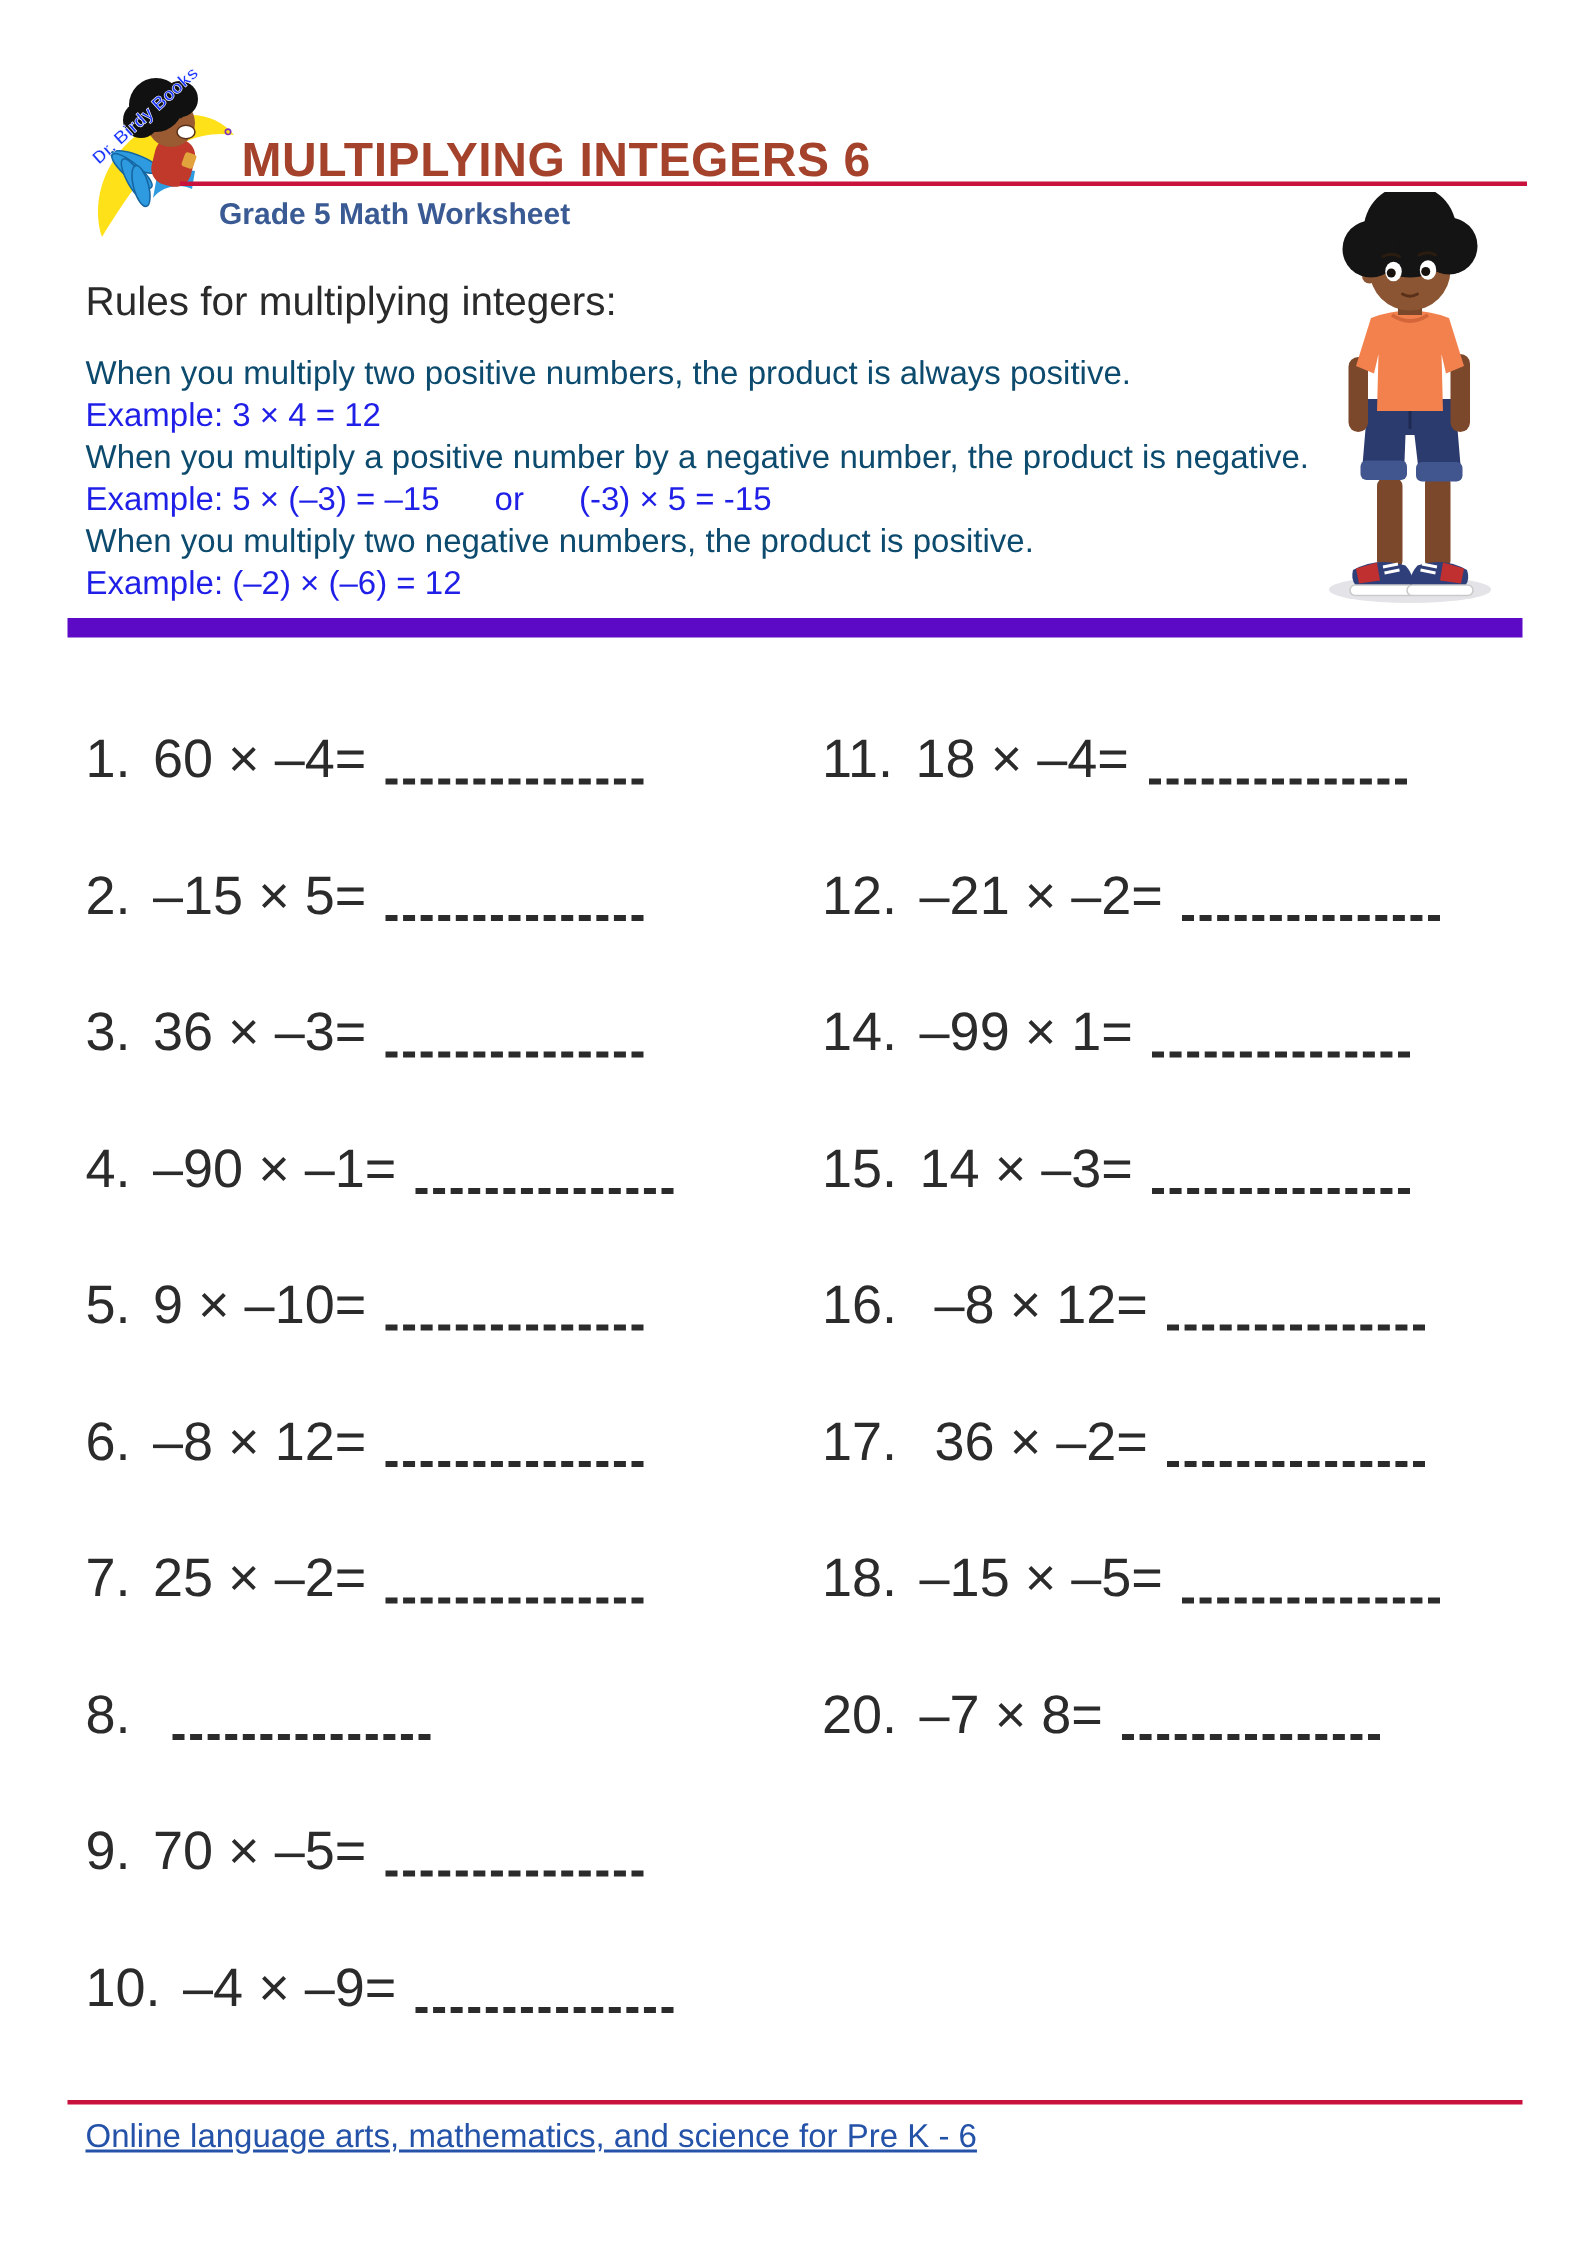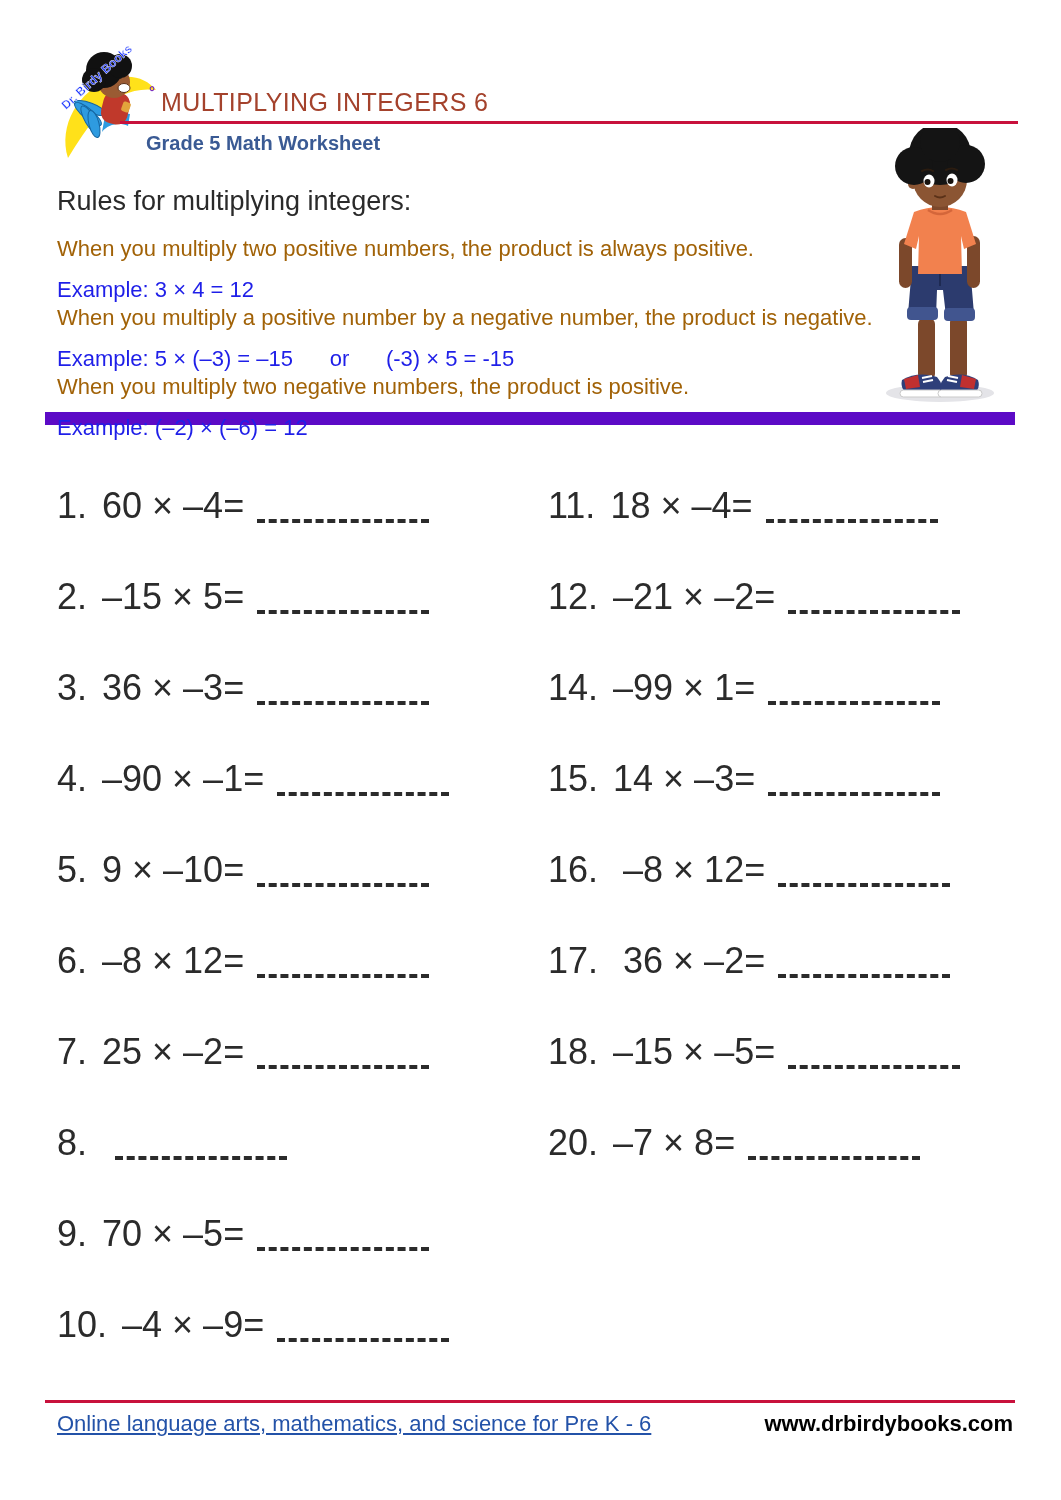--- a/index.html
+++ b/index.html
@@ -10,7 +10,7 @@
   
   .logo { position:absolute; left:50px; top:44px; width:138px; height:142px; }
   .tm-mark { position:absolute; left:149px; top:83px; font-size:15px; color:#7B2FBE; font-weight:bold; }
-  .title { position:absolute; left:161px; top:88px; font-size:25px; font-weight:normal;
+  .title { position:absolute; left:161px; top:88px; font-size:32px; font-weight:bold;
            color:#A4422C; letter-spacing:0.4px; margin:0; }
   .hr-top { position:absolute; left:120px; top:121px; width:898px; height:3px; background:#C8113C; }
   .subtitle { position:absolute; left:146px; top:132px; font-size:20px; font-weight:bold;

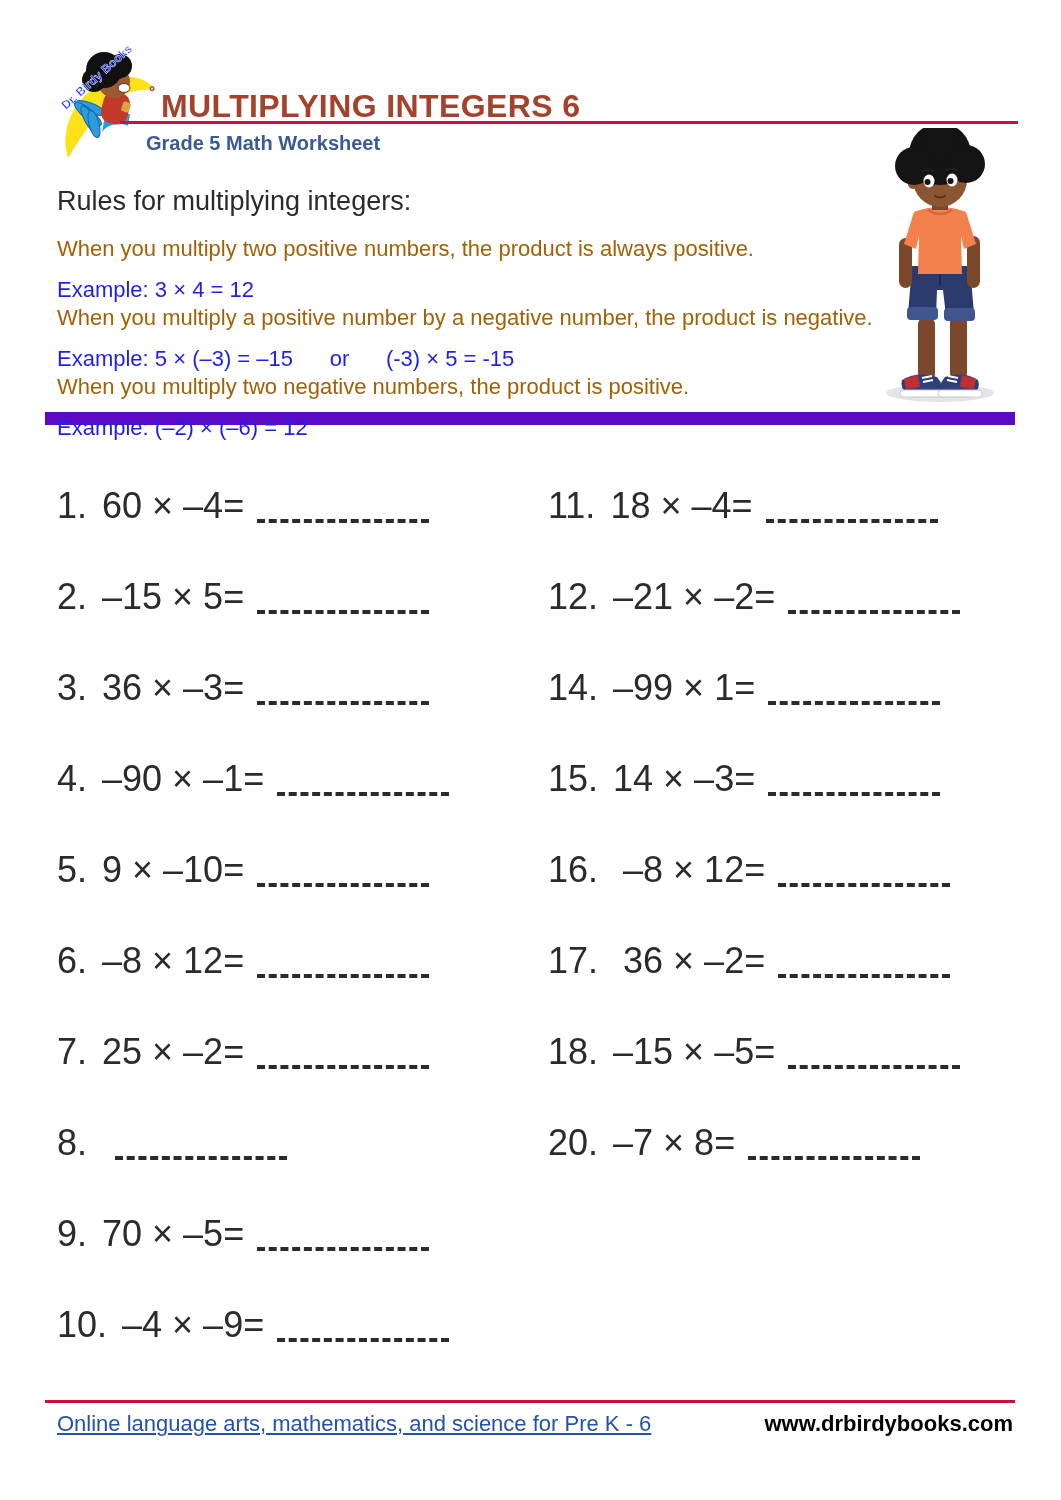--- a/index.html
+++ b/index.html
@@ -20,7 +20,7 @@
   
   .rules { position:absolute; left:57px; top:186px; width:930px; z-index:3; }
   .rules h3 { margin:0 0 18px 0; font-size:27px; font-weight:500; color:#2a2a2a; }
-  .rline { margin:0; font-size:22px; line-height:28px; color:#a16207; white-space:nowrap; }
+  .rline { margin:0; font-size:22px; line-height:28px; color:#0c4a6e; white-space:nowrap; }
   .rline.example { color:#1F1FE8;margin-top:13px; }
   
   .purple-bar { position:absolute; left:45px; top:412px; width:970px; height:13px; background:#5C0AC6; }

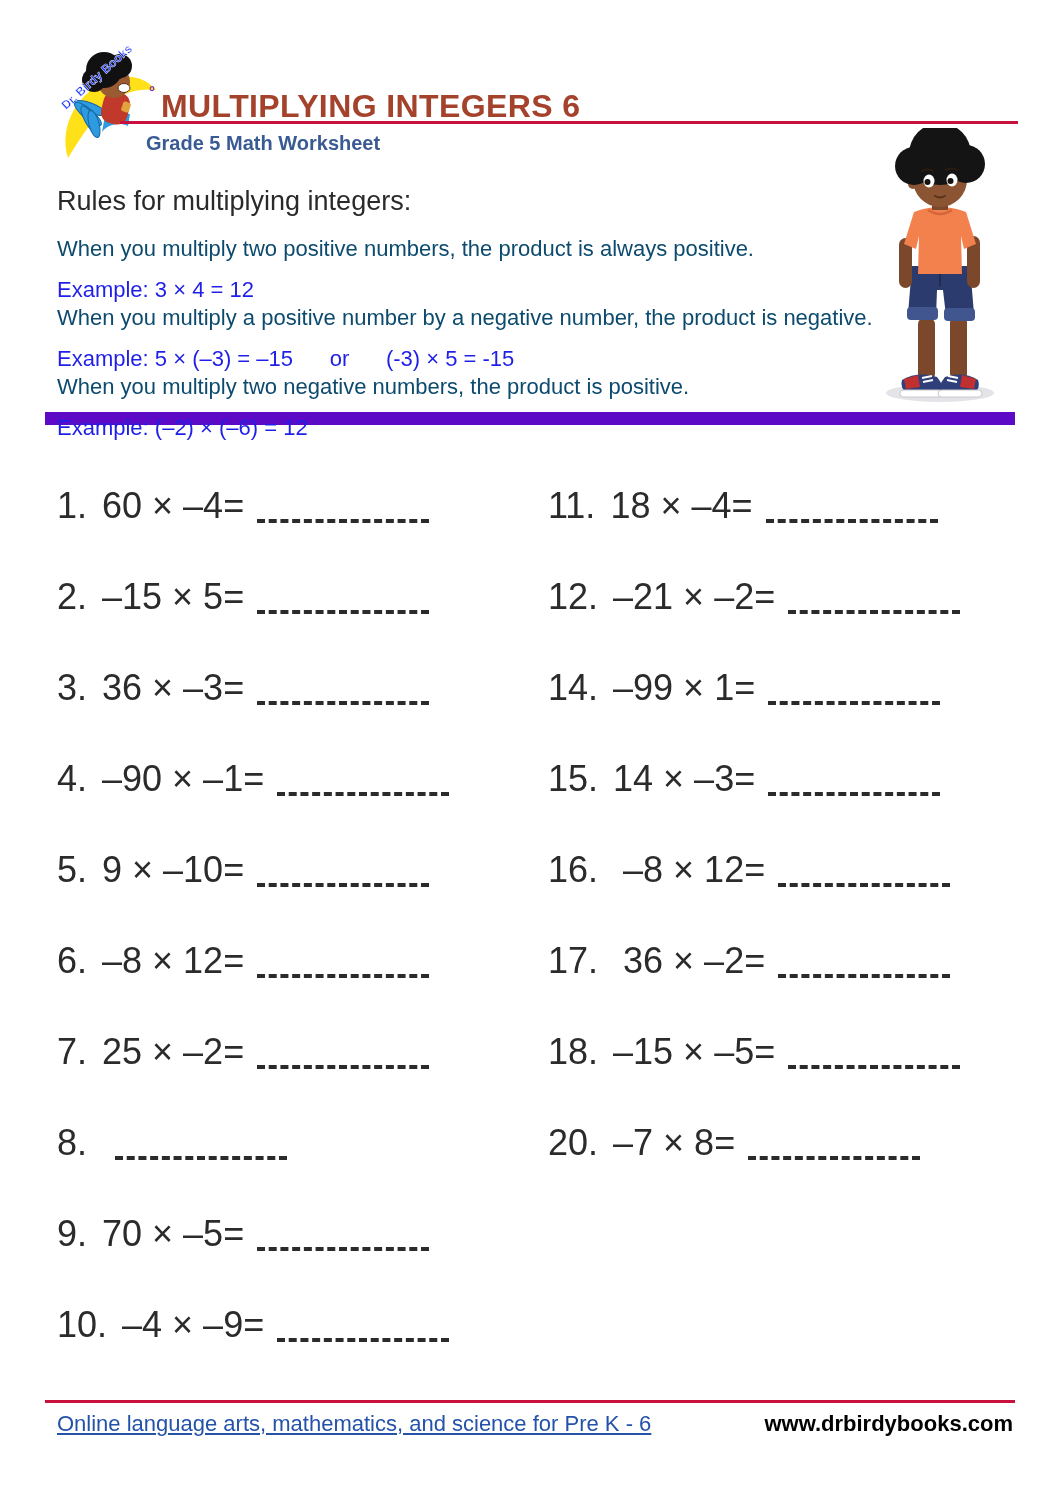--- a/index.html
+++ b/index.html
@@ -21,7 +21,7 @@
   .rules { position:absolute; left:57px; top:186px; width:930px; z-index:3; }
   .rules h3 { margin:0 0 18px 0; font-size:27px; font-weight:500; color:#2a2a2a; }
   .rline { margin:0; font-size:22px; line-height:28px; color:#0c4a6e; white-space:nowrap; }
-  .rline.example { color:#1F1FE8;margin-top:13px; }
+  .rline.example { color:#1F1FE8; }
   
   .purple-bar { position:absolute; left:45px; top:412px; width:970px; height:13px; background:#5C0AC6; }
   

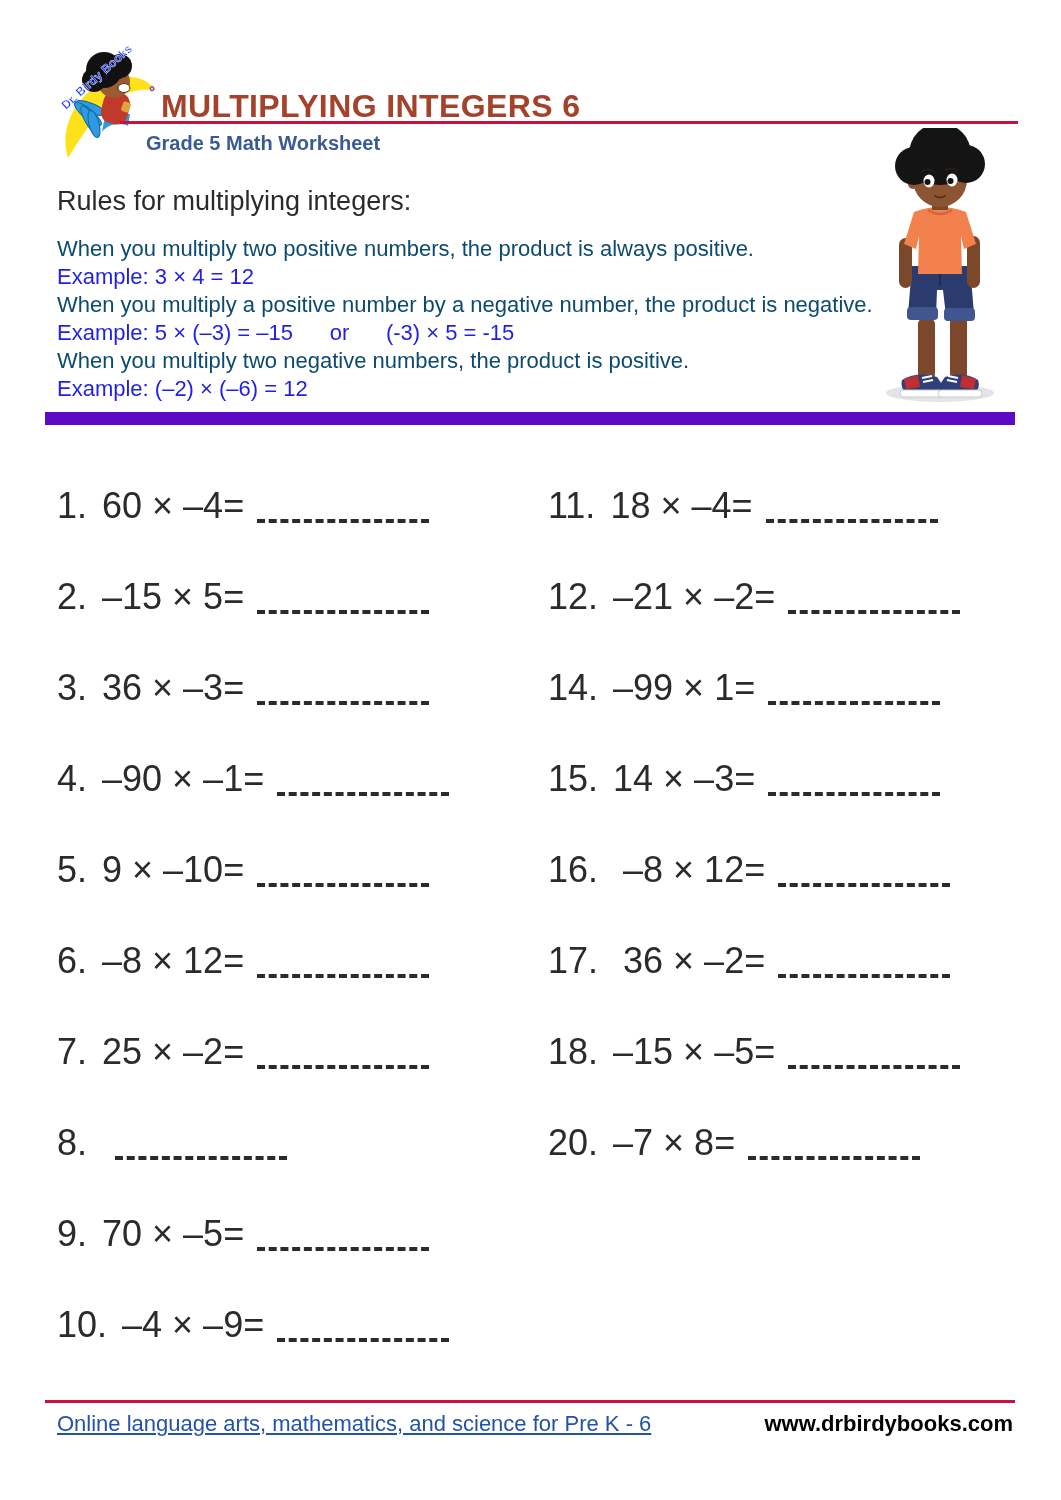--- a/index.html
+++ b/index.html
@@ -228,7 +228,6 @@
 
   <div class="hr-bottom"></div>
   <span class="tagline">Online language arts, mathematics, and science for Pre K - 6</span>
-  <span class="site">www.drbirdybooks.com</span>
 
 </div>
 

